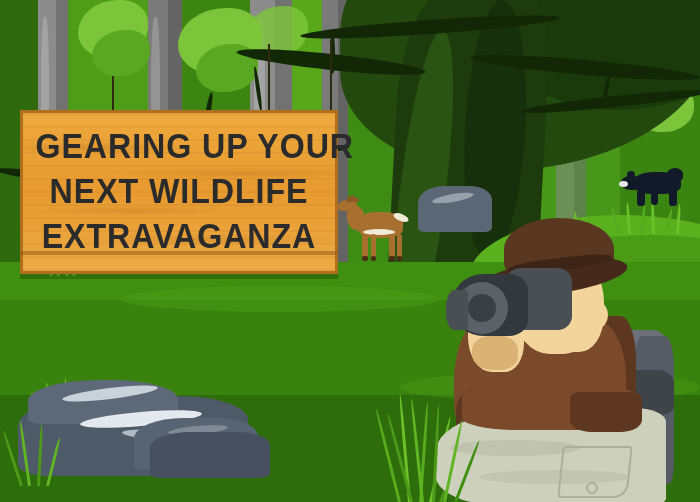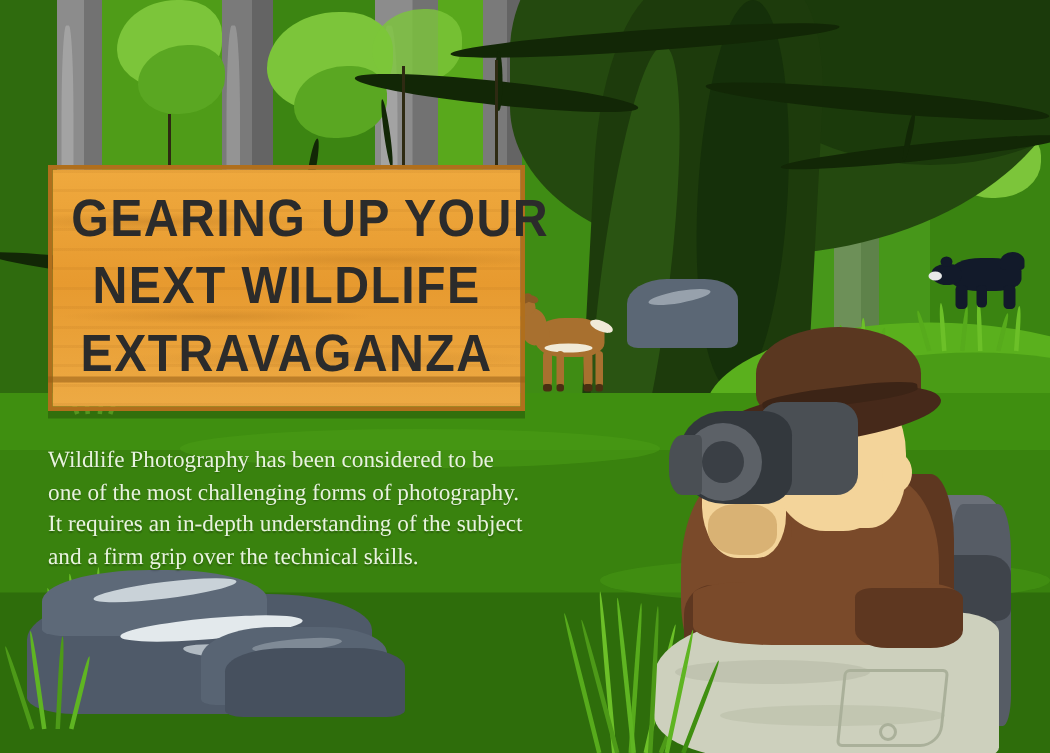--- a/index.html
+++ b/index.html
@@ -65,7 +65,7 @@
     border-radius:50% 50% 0 0;transform-origin:bottom center;}
 
   
-  #sign{left:32px;top:110px;width:312px;height:158px;
+  #sign{left:20px;top:110px;width:312px;height:158px;
     background:
       repeating-linear-gradient(0deg,rgba(160,95,20,.10) 0px,rgba(160,95,20,.10) 2px,rgba(0,0,0,0) 2px,rgba(0,0,0,0) 13px),
       linear-gradient(180deg,#efa93e 0%,#e79a2f 48%,#edaa44 100%);

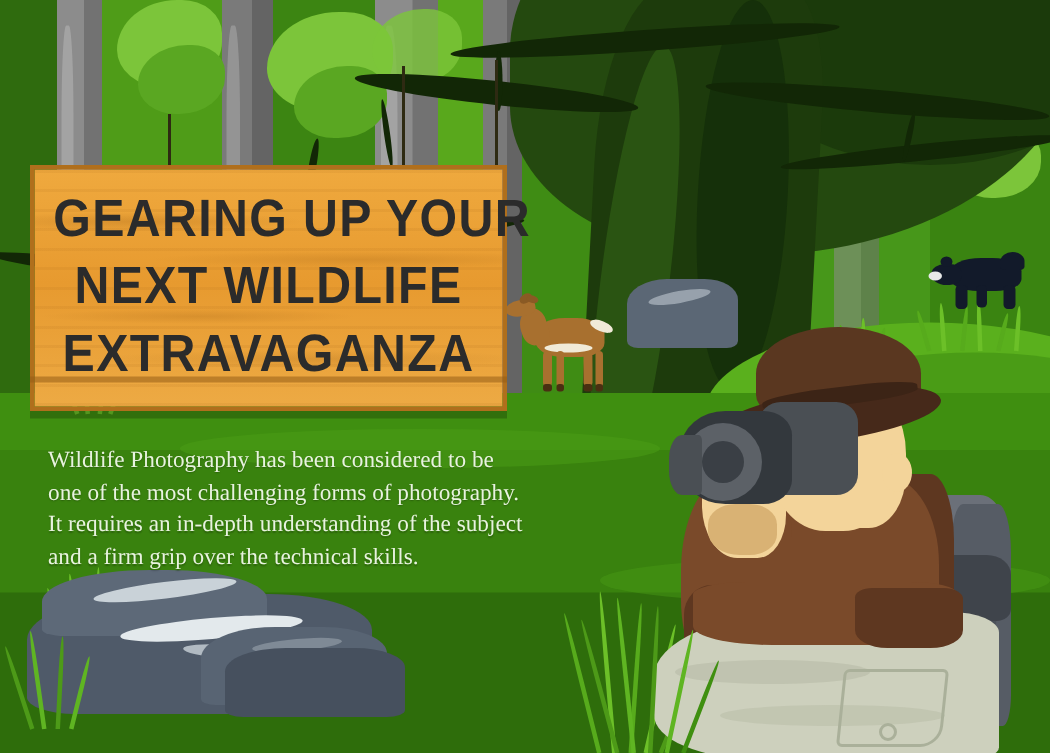--- a/index.html
+++ b/index.html
@@ -288,7 +288,6 @@
     </div>
   </div>
 
-  <div id="blurb">Wildlife Photography has been considered to be one of the most challenging forms of photography. It requires an in-depth understanding of the subject and a firm grip over the technical skills.</div>
 
   <div class="layer" id="photog">
 

